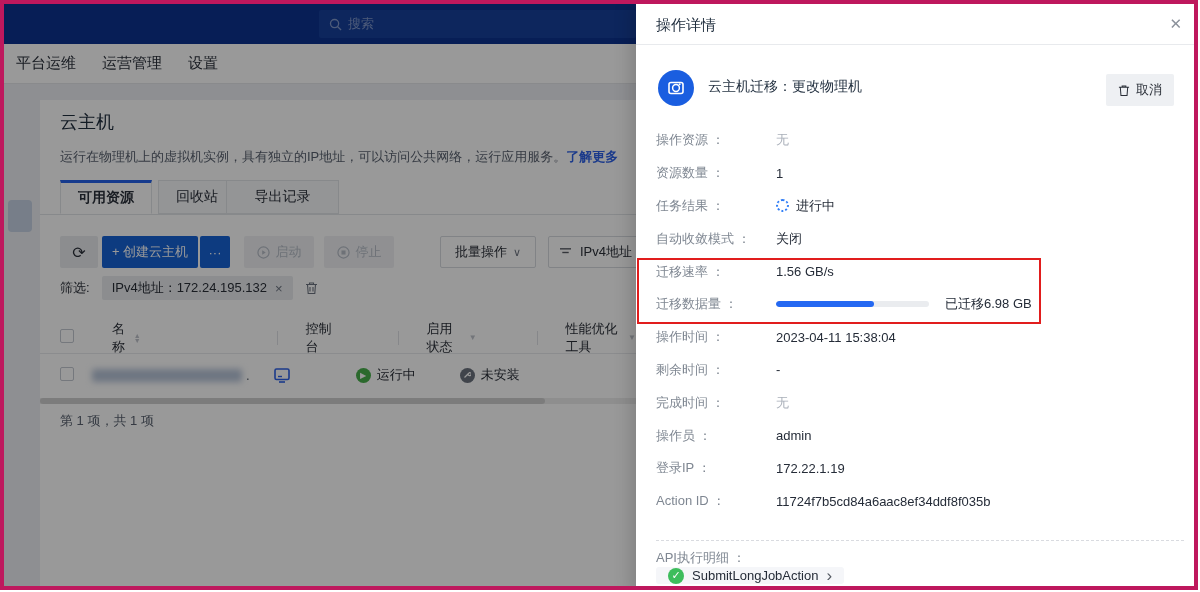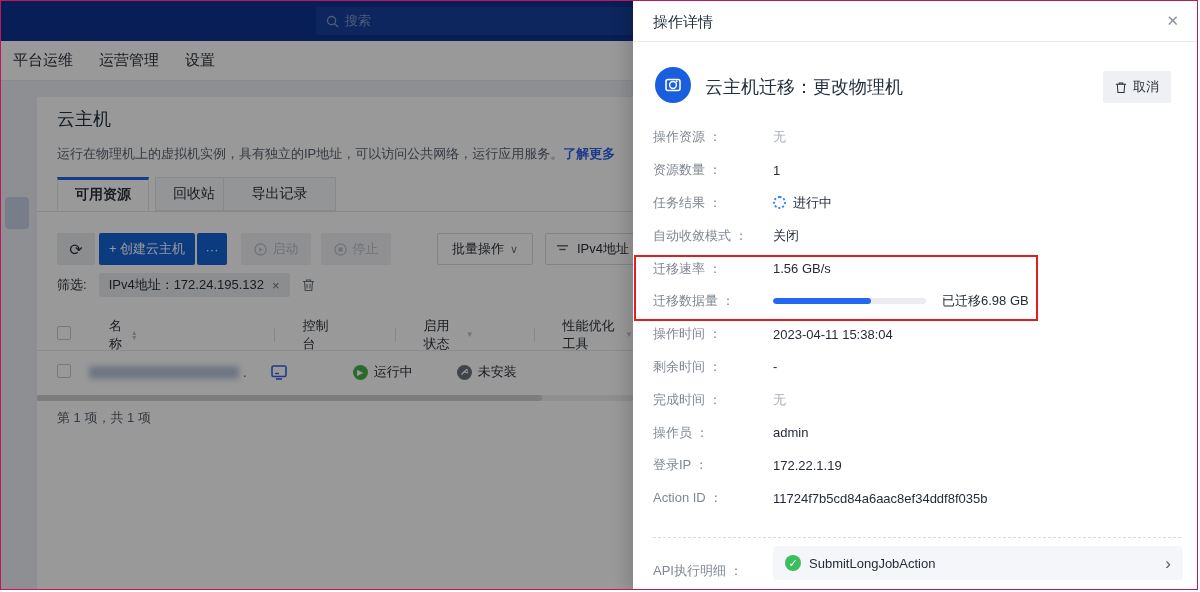--- a/index.html
+++ b/index.html
@@ -5,7 +5,7 @@
   * { margin:0; padding:0; box-sizing:border-box; }
   html,body { width:1200px; height:592px; }
   body { font-family:"Liberation Sans","DejaVu Sans",sans-serif; background:#fff; }
-  .screen { position:relative; width:1198px; height:590px; border:1px solid #be185d; overflow:hidden; background:#fff; }
+  .screen { position:relative; width:1198px; height:590px; border:4px solid #be185d; overflow:hidden; background:#fff; }
 
   
   .left { position:absolute; left:0; top:0; width:632px; height:590px; background:#edeff3; overflow:hidden; }

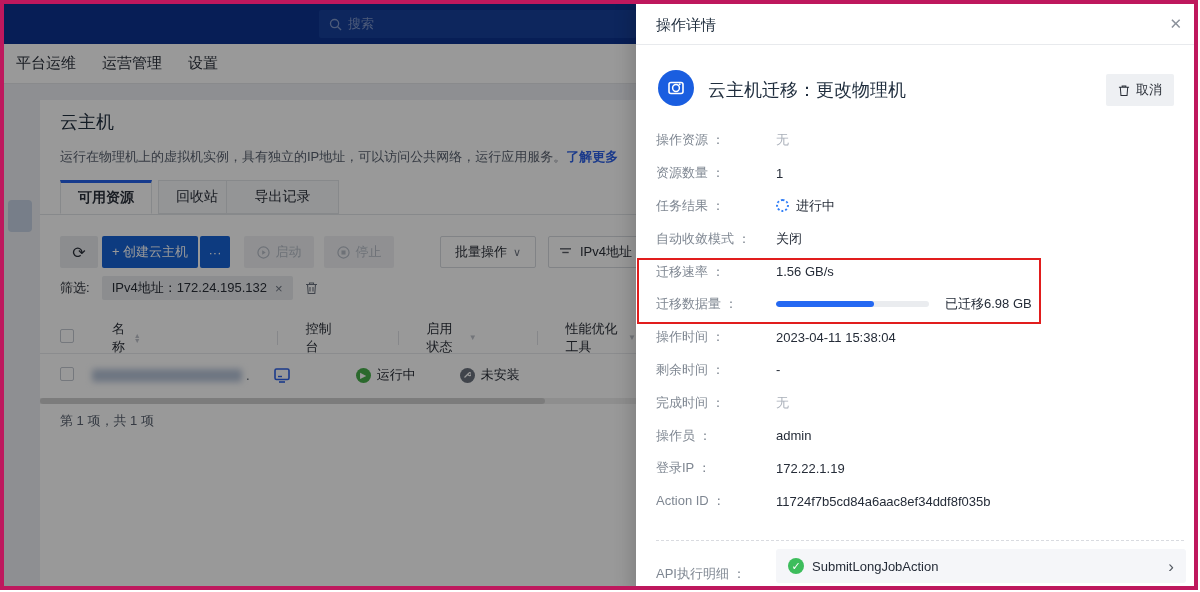--- a/index.html
+++ b/index.html
@@ -49,7 +49,7 @@
   .d-title { position:absolute; left:20px; top:12px; font-size:15px; color:#1f2d3d; }
   .d-close { position:absolute; right:20px; top:11px; font-size:15px; color:#8b919b; cursor:pointer; }
   .d-icon { position:absolute; left:22px; top:66px; width:36px; height:36px; border-radius:50%; background:#1a5ee0; display:flex; align-items:center; justify-content:center; }
-  .d-action-title { position:absolute; left:72px; top:74px; font-size:18px; color:#1f2d3d; }
+  .d-action-title { position:absolute; left:72px; top:74px; font-size:14px; color:#1f2d3d; }
   .d-cancel { position:absolute; right:28px; top:70px; height:30px; background:#eef0f3; border-radius:2px; display:flex; align-items:center; gap:6px; padding:16px 12px; font-size:13px; color:#2a2f38; cursor:pointer; }
   .d-rows { position:absolute; left:20px; top:120px; right:20px; }
   .drow { height:32.8px; display:flex; align-items:center; font-size:13px; }

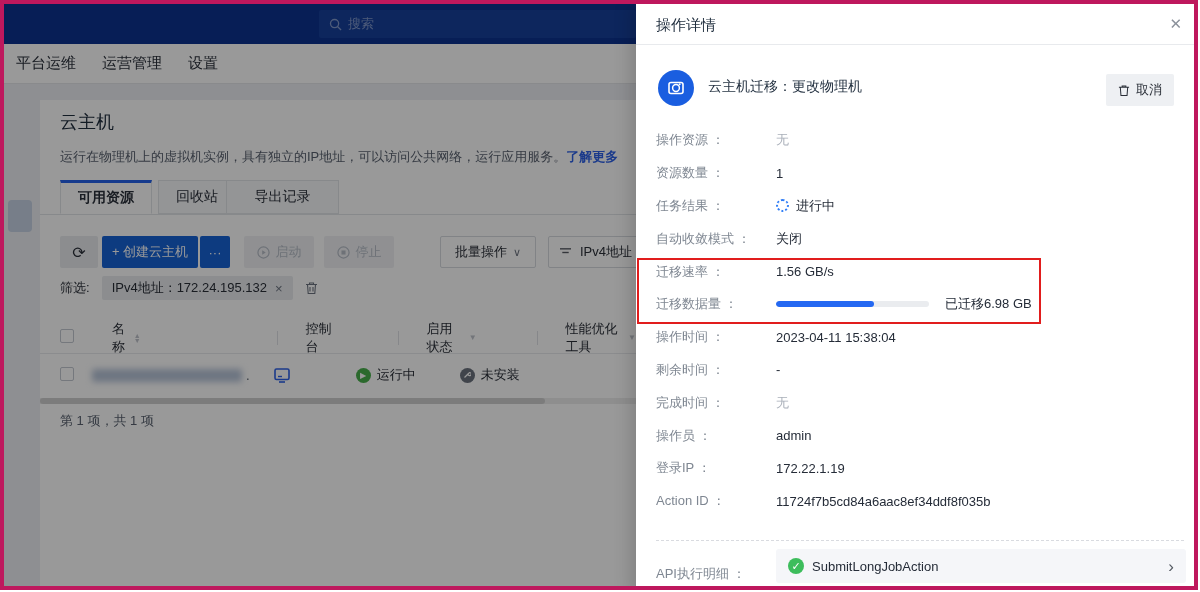--- a/index.html
+++ b/index.html
@@ -61,7 +61,7 @@
   .pfill { height:6px; background:#2468f2; border-radius:3px; }
   .redbox { position:absolute; left:1px; top:254px; width:404px; height:66px; border:2px solid #e11d1d; z-index:10; pointer-events:none; }
   .dash { position:absolute; left:20px; right:18px; top:536px; border-top:1px dashed #d9dbe0; }
-  .apirow { position:absolute; left:20px; right:16px; top:545px; height:34px; display:flex; align-items:flex-end; font-size:13px; }
+  .apirow { position:absolute; left:20px; right:25px; top:545px; height:34px; display:flex; align-items:flex-start; font-size:13px;flex-direction:column; }
   .apibar { flex:1; height:34px; background:#f5f6f9; border-radius:3px; display:flex; align-items:center; gap:8px; padding:0 12px; cursor:pointer; color:#252c38; }
   .apibar .chev { margin-left:auto; color:#555a63; font-size:17px; line-height:1; }
   .gcheck { width:16px; height:16px; border-radius:50%; background:#3dbd5c; color:#fff; font-size:11px; display:flex; align-items:center; justify-content:center; }

